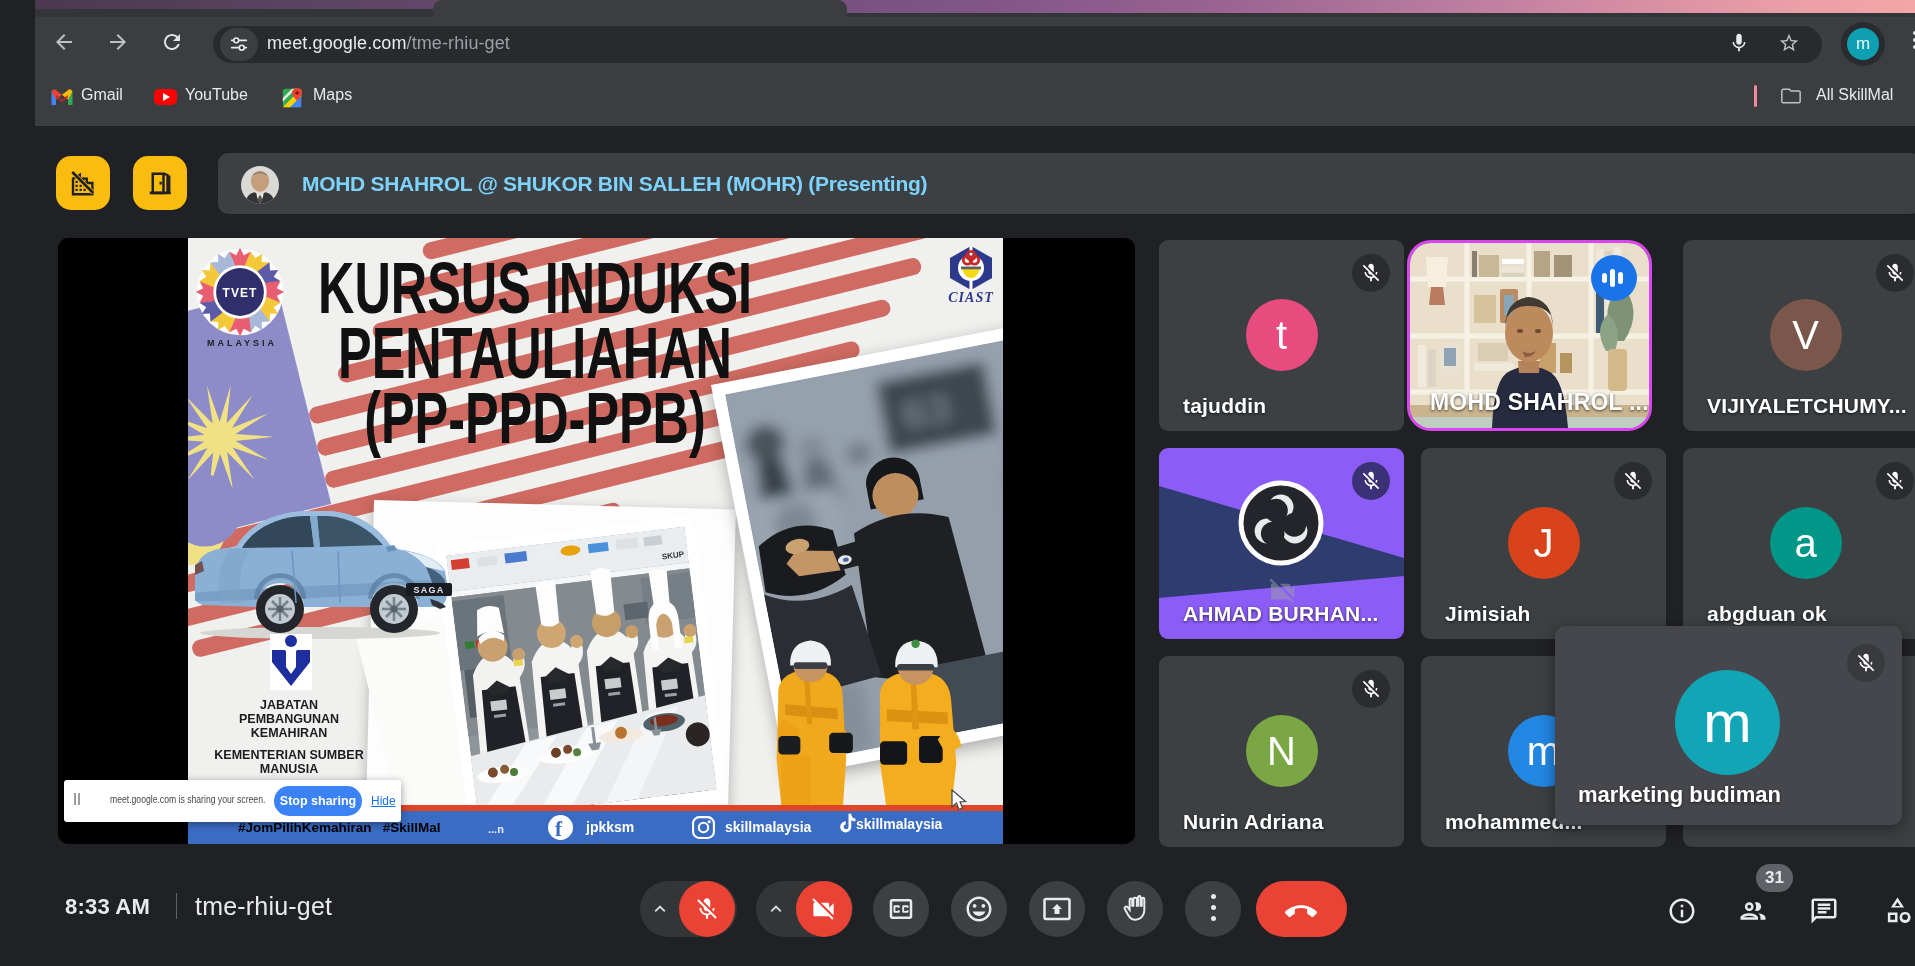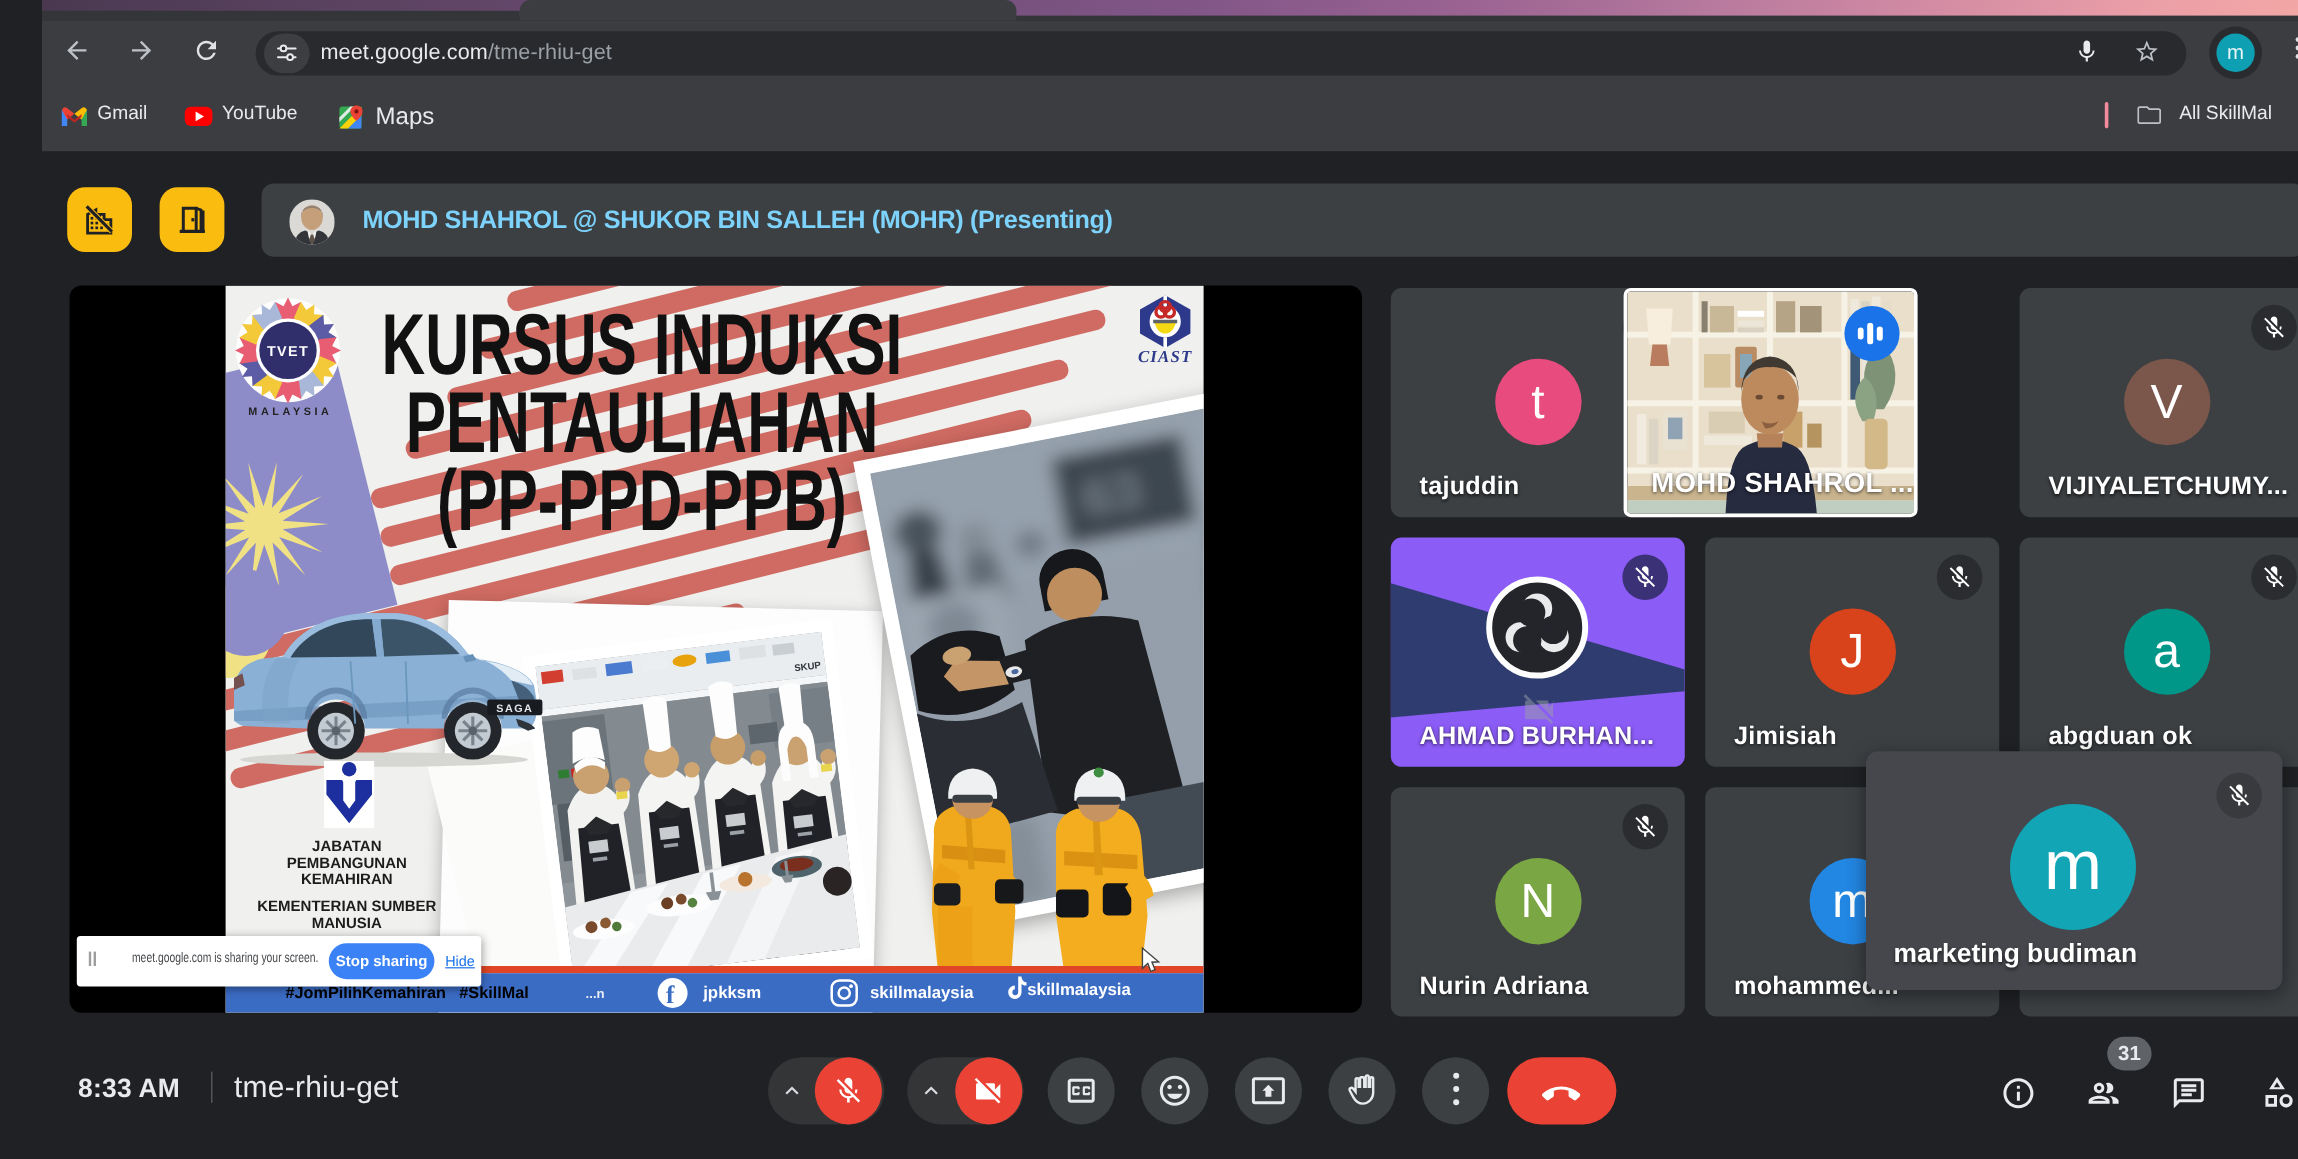--- a/index.html
+++ b/index.html
@@ -73,7 +73,7 @@
     <path d="M17.5 1 C14.4 1 12 3.4 12 6.4 C12 10.4 17.5 15 17.5 15 S23 10.4 23 6.4 C23 3.4 20.6 1 17.5 1z" fill="#ea4335"></path>
     <circle cx="17.5" cy="6.4" r="1.9" fill="#7b1410"></circle>
   </svg>
-  <div class="abs" style="left:278px;top:86px;font-size:20px;color:#e8eaed;">Maps</div>
+  <div class="abs" style="left:278px;top:86px;font-size:16px;color:#e8eaed;">Maps</div>
   <div class="abs" style="left:1719px;top:85px;width:3px;height:22px;background:#f28b9b;border-radius:2px;"></div>
   <svg class="abs" style="left:1746px;top:87px;" width="20" height="18" viewBox="0 0 24 20">
       <path d="M10 2H2.5C1.7 2 1 2.7 1 3.5v13c0 .8.7 1.5 1.5 1.5h19c.8 0 1.5-.7 1.5-1.5v-11c0-.8-.7-1.5-1.5-1.5H12l-2-2z" fill="none" stroke="#bdc1c6" stroke-width="1.8"></path>

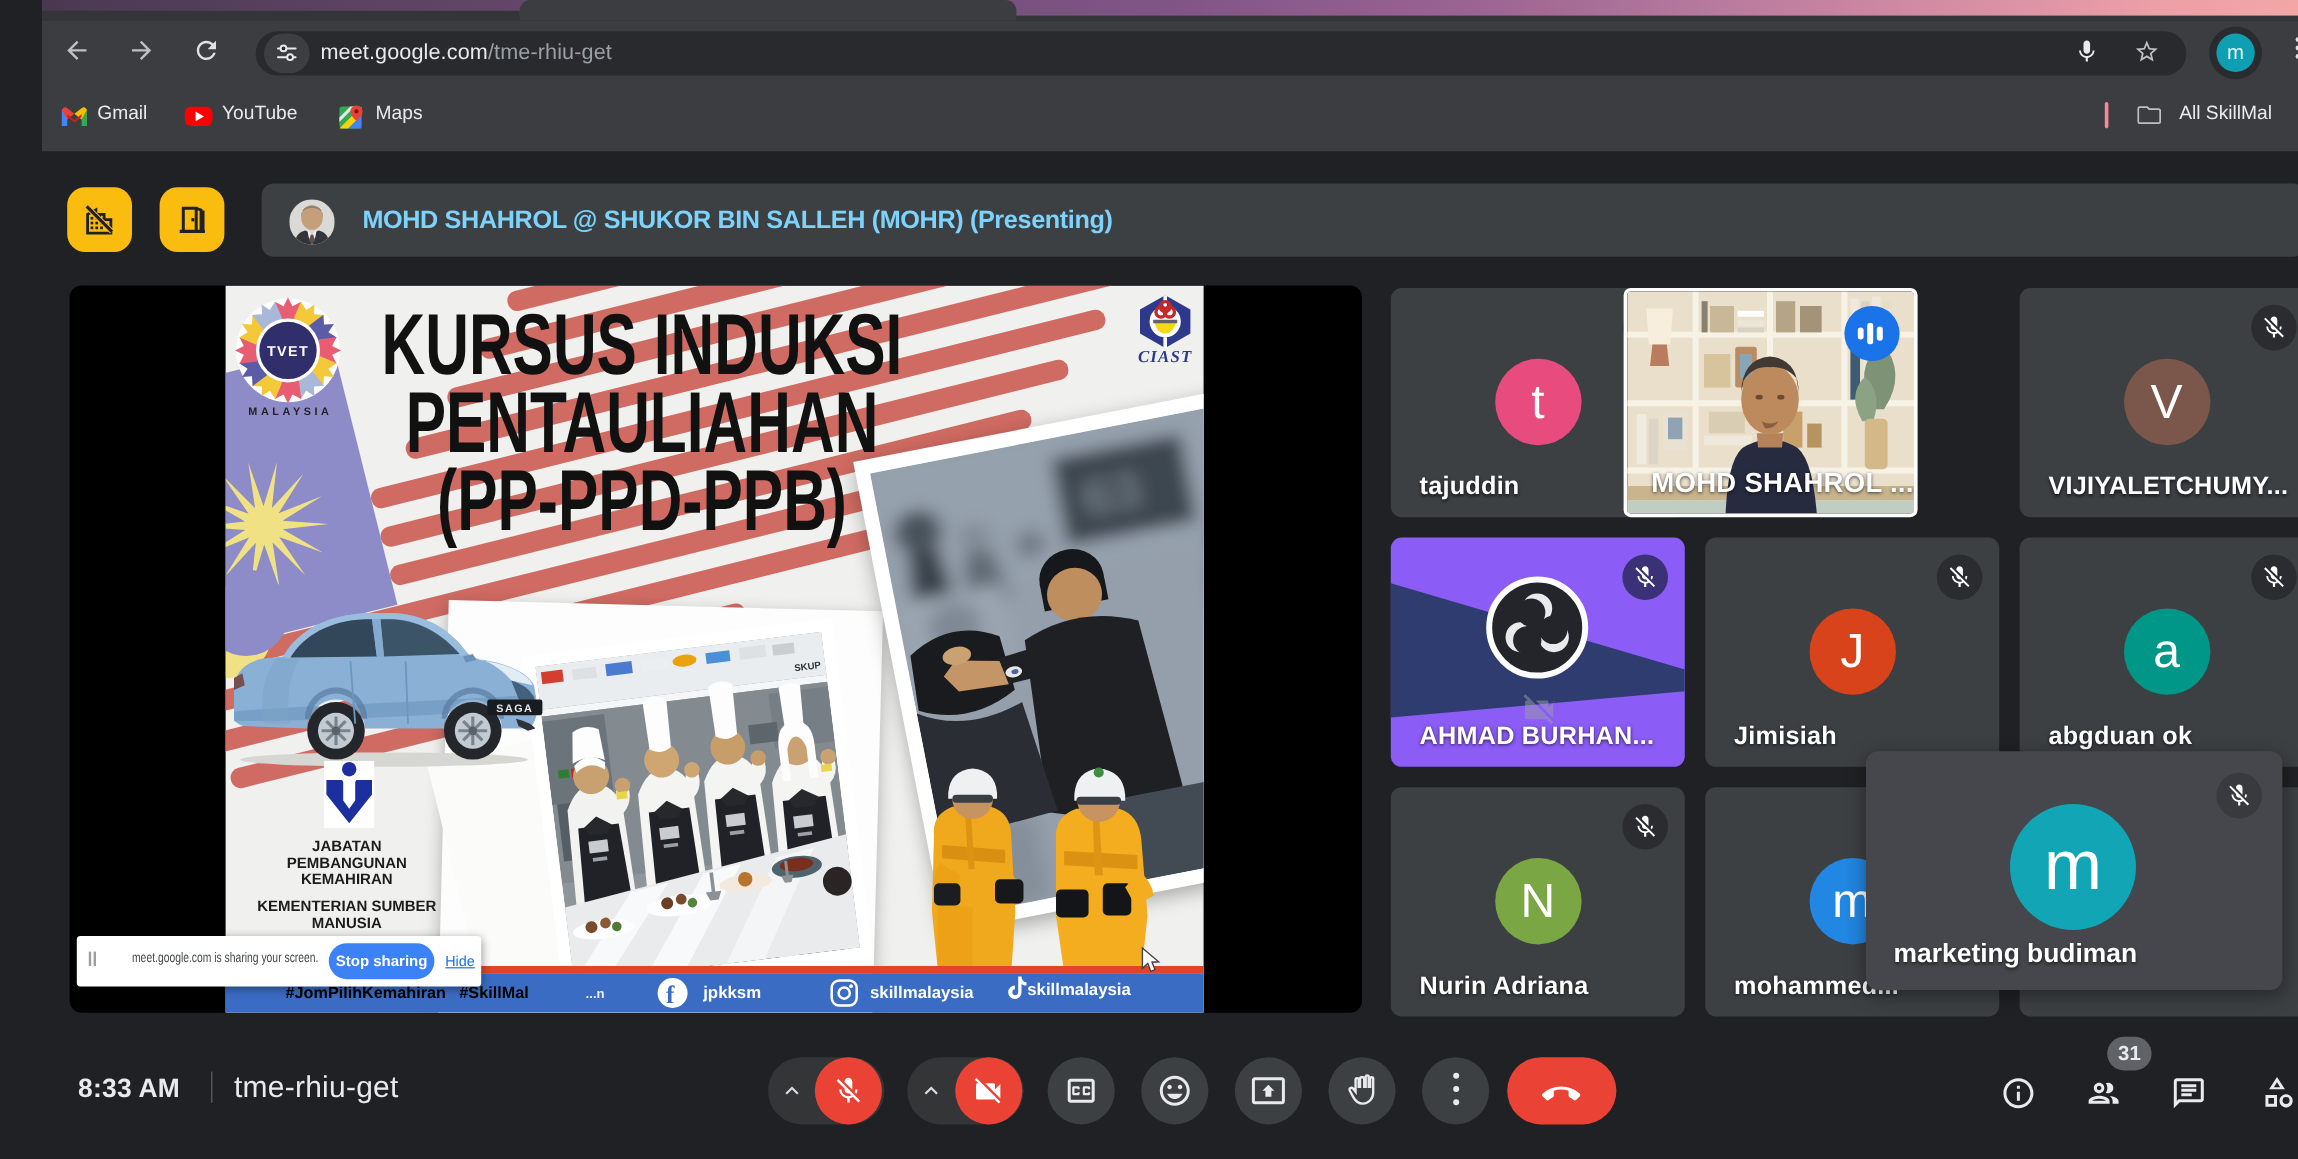--- a/index.html
+++ b/index.html
@@ -494,7 +494,7 @@
     <div class="tname">tajuddin</div>
   </div>
 
-  <div class="tile" style="left:1318px;top:240px;border:3px solid #ffffff;border-radius:6px;">
+  <div class="tile" style="left:1372px;top:240px;border:3px solid #d946ef;border-radius:24px;">
     <svg width="239" height="185" viewBox="0 0 239 185" style="position:absolute;left:0;top:0;">
       <rect width="239" height="185" fill="#eadfcb"></rect>
       <g stroke="#f7f2e6" stroke-width="5">

